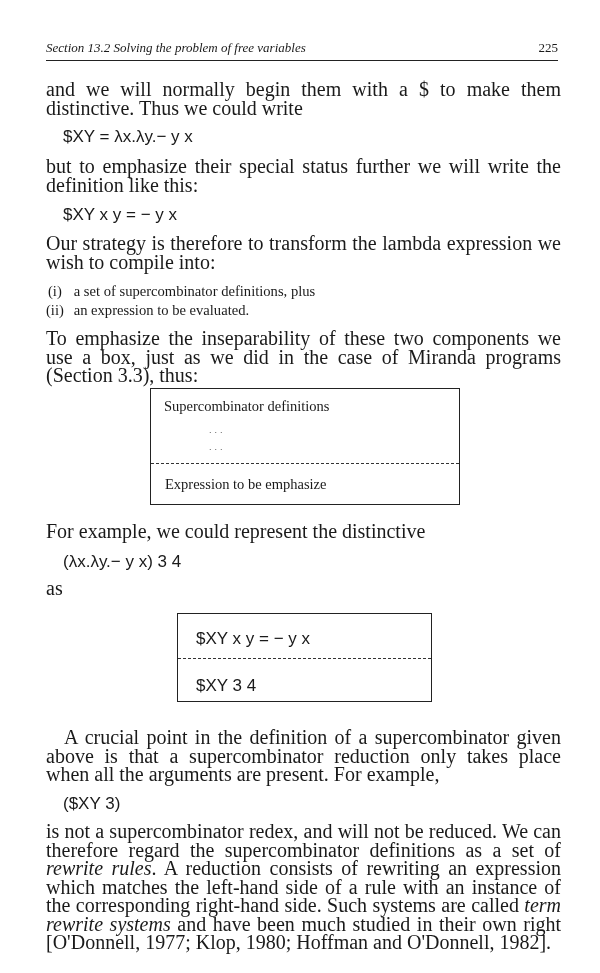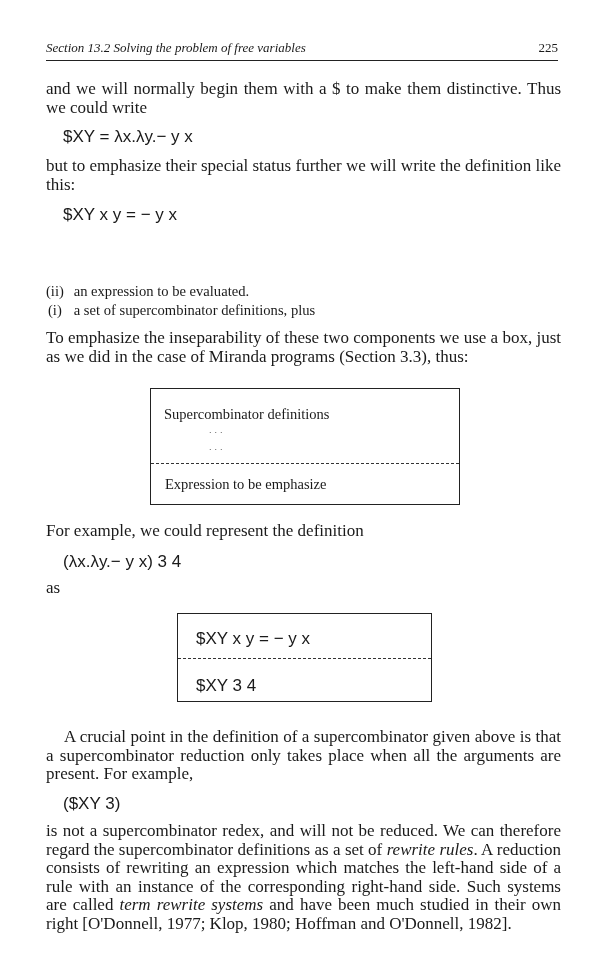--- a/index.html
+++ b/index.html
@@ -10,7 +10,7 @@
             border-bottom: 1.5px solid #222; font-style: italic; font-size: 13px; }
   .header .title { position: absolute; left: 0; top: 0; }
   .header .pageno { position: absolute; right: 0; top: 0; font-style: normal; }
-  .p { position: absolute; left: 46px; width: 515px; font-size: 17px; line-height: 18.5px;
+  .p { position: absolute; left: 46px; width: 515px; font-size: 20px; line-height: 18.5px;
        text-align: justify; margin: 0; }
   .code { position: absolute; font-family: "Liberation Sans", "DejaVu Sans", sans-serif;
           font-size: 17px; white-space: pre; }

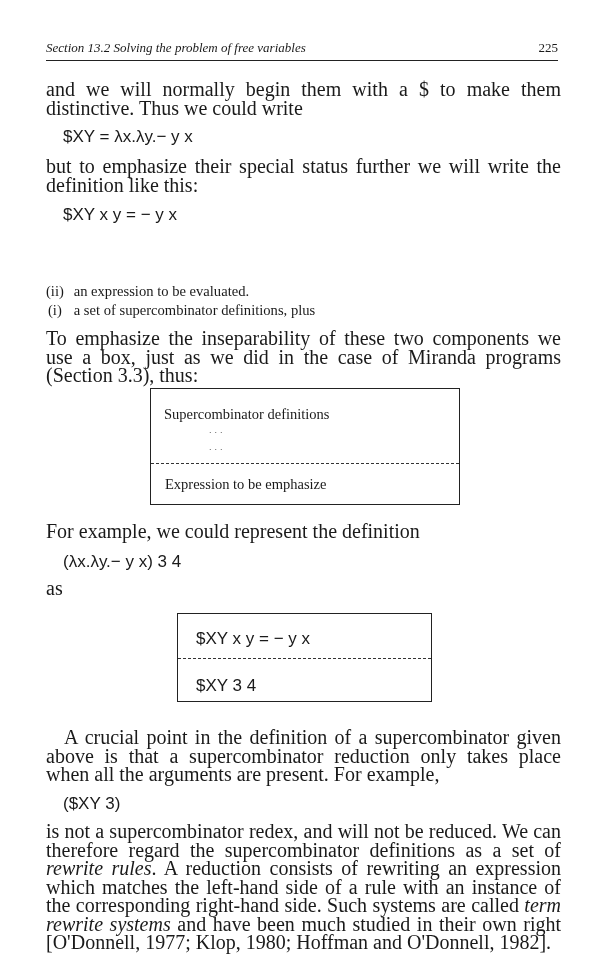--- a/index.html
+++ b/index.html
@@ -40,6 +40,7 @@
 
   <div class="code" style="left:63px; top:205px;">$XY x y = − y x</div>
 
+  <p class="p" style="top:234px;">Our strategy is therefore to transform the lambda expression we wish to compile into:</p>
 
   <div class="list" style="top:282px;">
     <div>

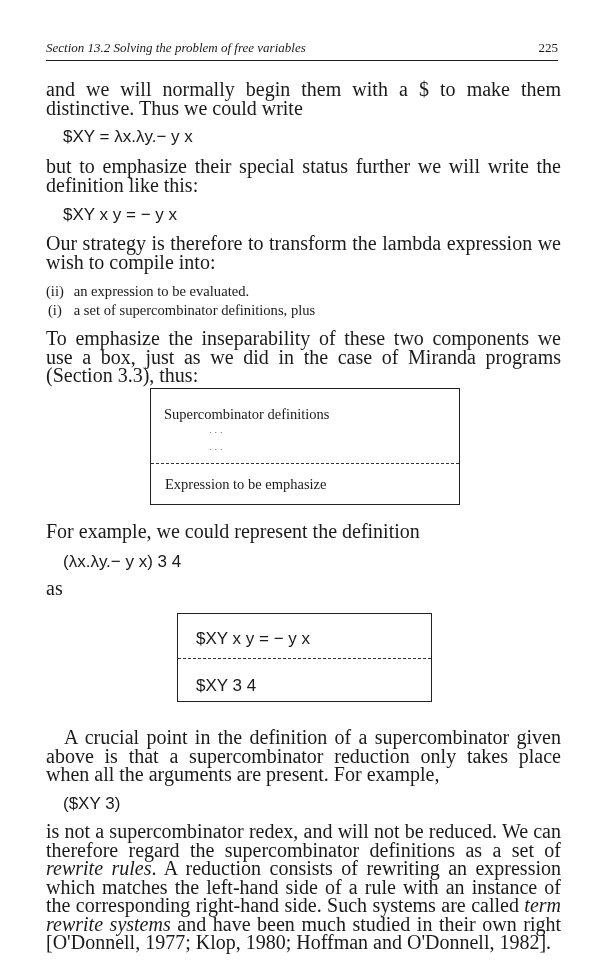--- a/index.html
+++ b/index.html
@@ -44,12 +44,12 @@
 
   <div class="list" style="top:282px;">
     <div>
+      <span style="display:inline-block; width:22px; padding-left:2px;">(i)</span>
+      <span>a set of supercombinator definitions, plus</span>
+    </div>
+    <div>
       <span style="display:inline-block; width:24px;">(ii)</span>
       <span>an expression to be evaluated.</span>
-    </div>
-    <div>
-      <span style="display:inline-block; width:22px; padding-left:2px;">(i)</span>
-      <span>a set of supercombinator definitions, plus</span>
     </div>
   </div>
 

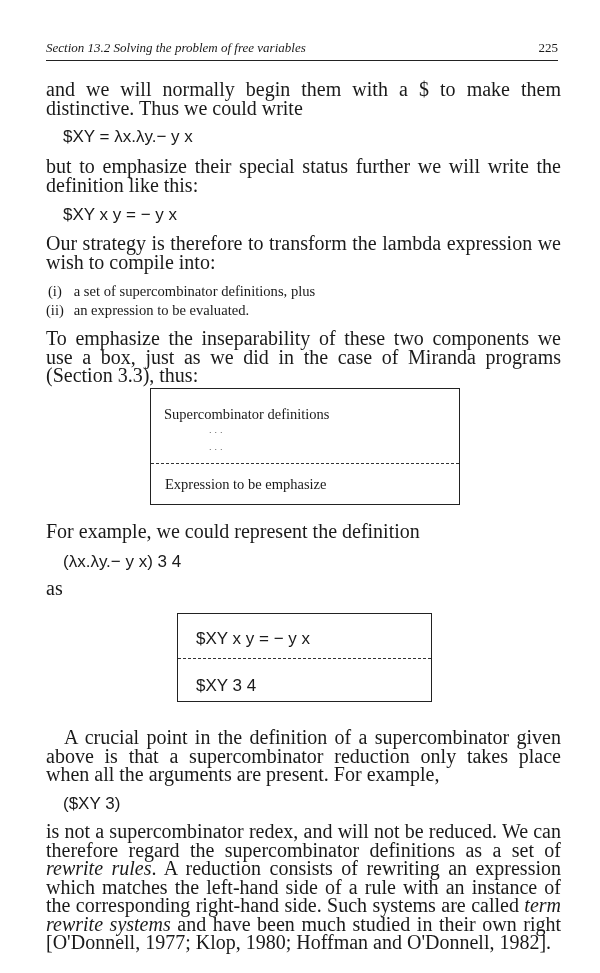--- a/index.html
+++ b/index.html
@@ -56,7 +56,7 @@
   <p class="p" style="top:329px;">To emphasize the inseparability of these two components we use a box, just as we did in the case of Miranda programs (Section 3.3), thus:</p>
 
   <div class="box" style="left:150px; top:388px; width:310px; height:117px;">
-    <span class="t" style="left:13px; top:9px; font-size:14.5px;margin-top:8px;">Supercombinator definitions</span>
+    <span class="t" style="left:13px; top:9px; font-size:14.5px;">Supercombinator definitions</span>
     <span class="t dots" style="left:58px; top:36px;">...</span>
     <span class="t dots" style="left:58px; top:53px;">...</span>
     <div class="dash" style="top:74px;"></div>

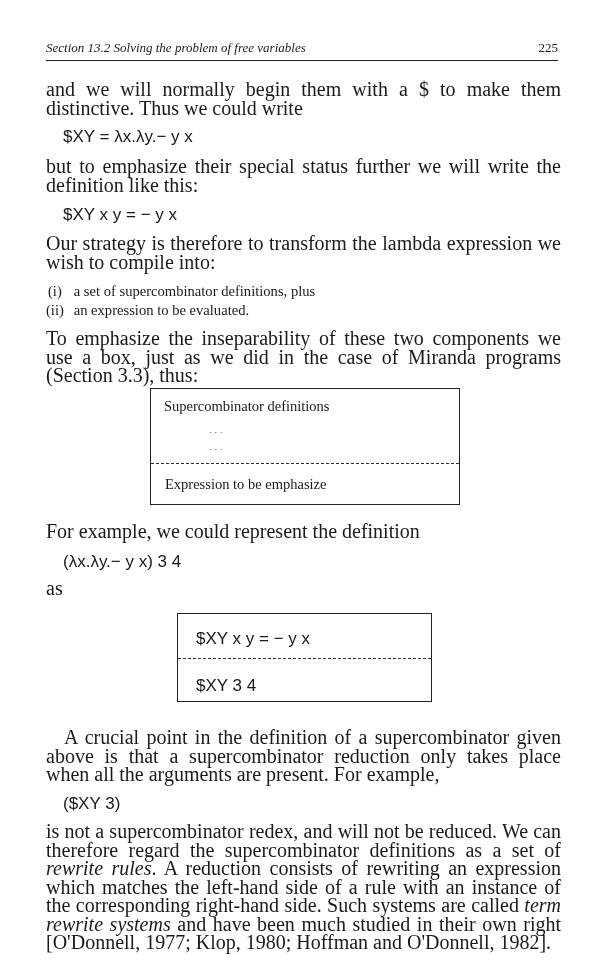--- a/index.html
+++ b/index.html
@@ -63,7 +63,7 @@
     <span class="t" style="left:14px; top:87px; font-size:14.5px;">Expression to be emphasize</span>
   </div>
 
-  <p class="p" style="top:522px;">For example, we could represent the definition</p>
+  <p class="p" style="top:522px;">For example, we could represent the distinctive</p>
 
   <div class="code" style="left:63px; top:552px;">(λx.λy.− y x) 3 4</div>
 

